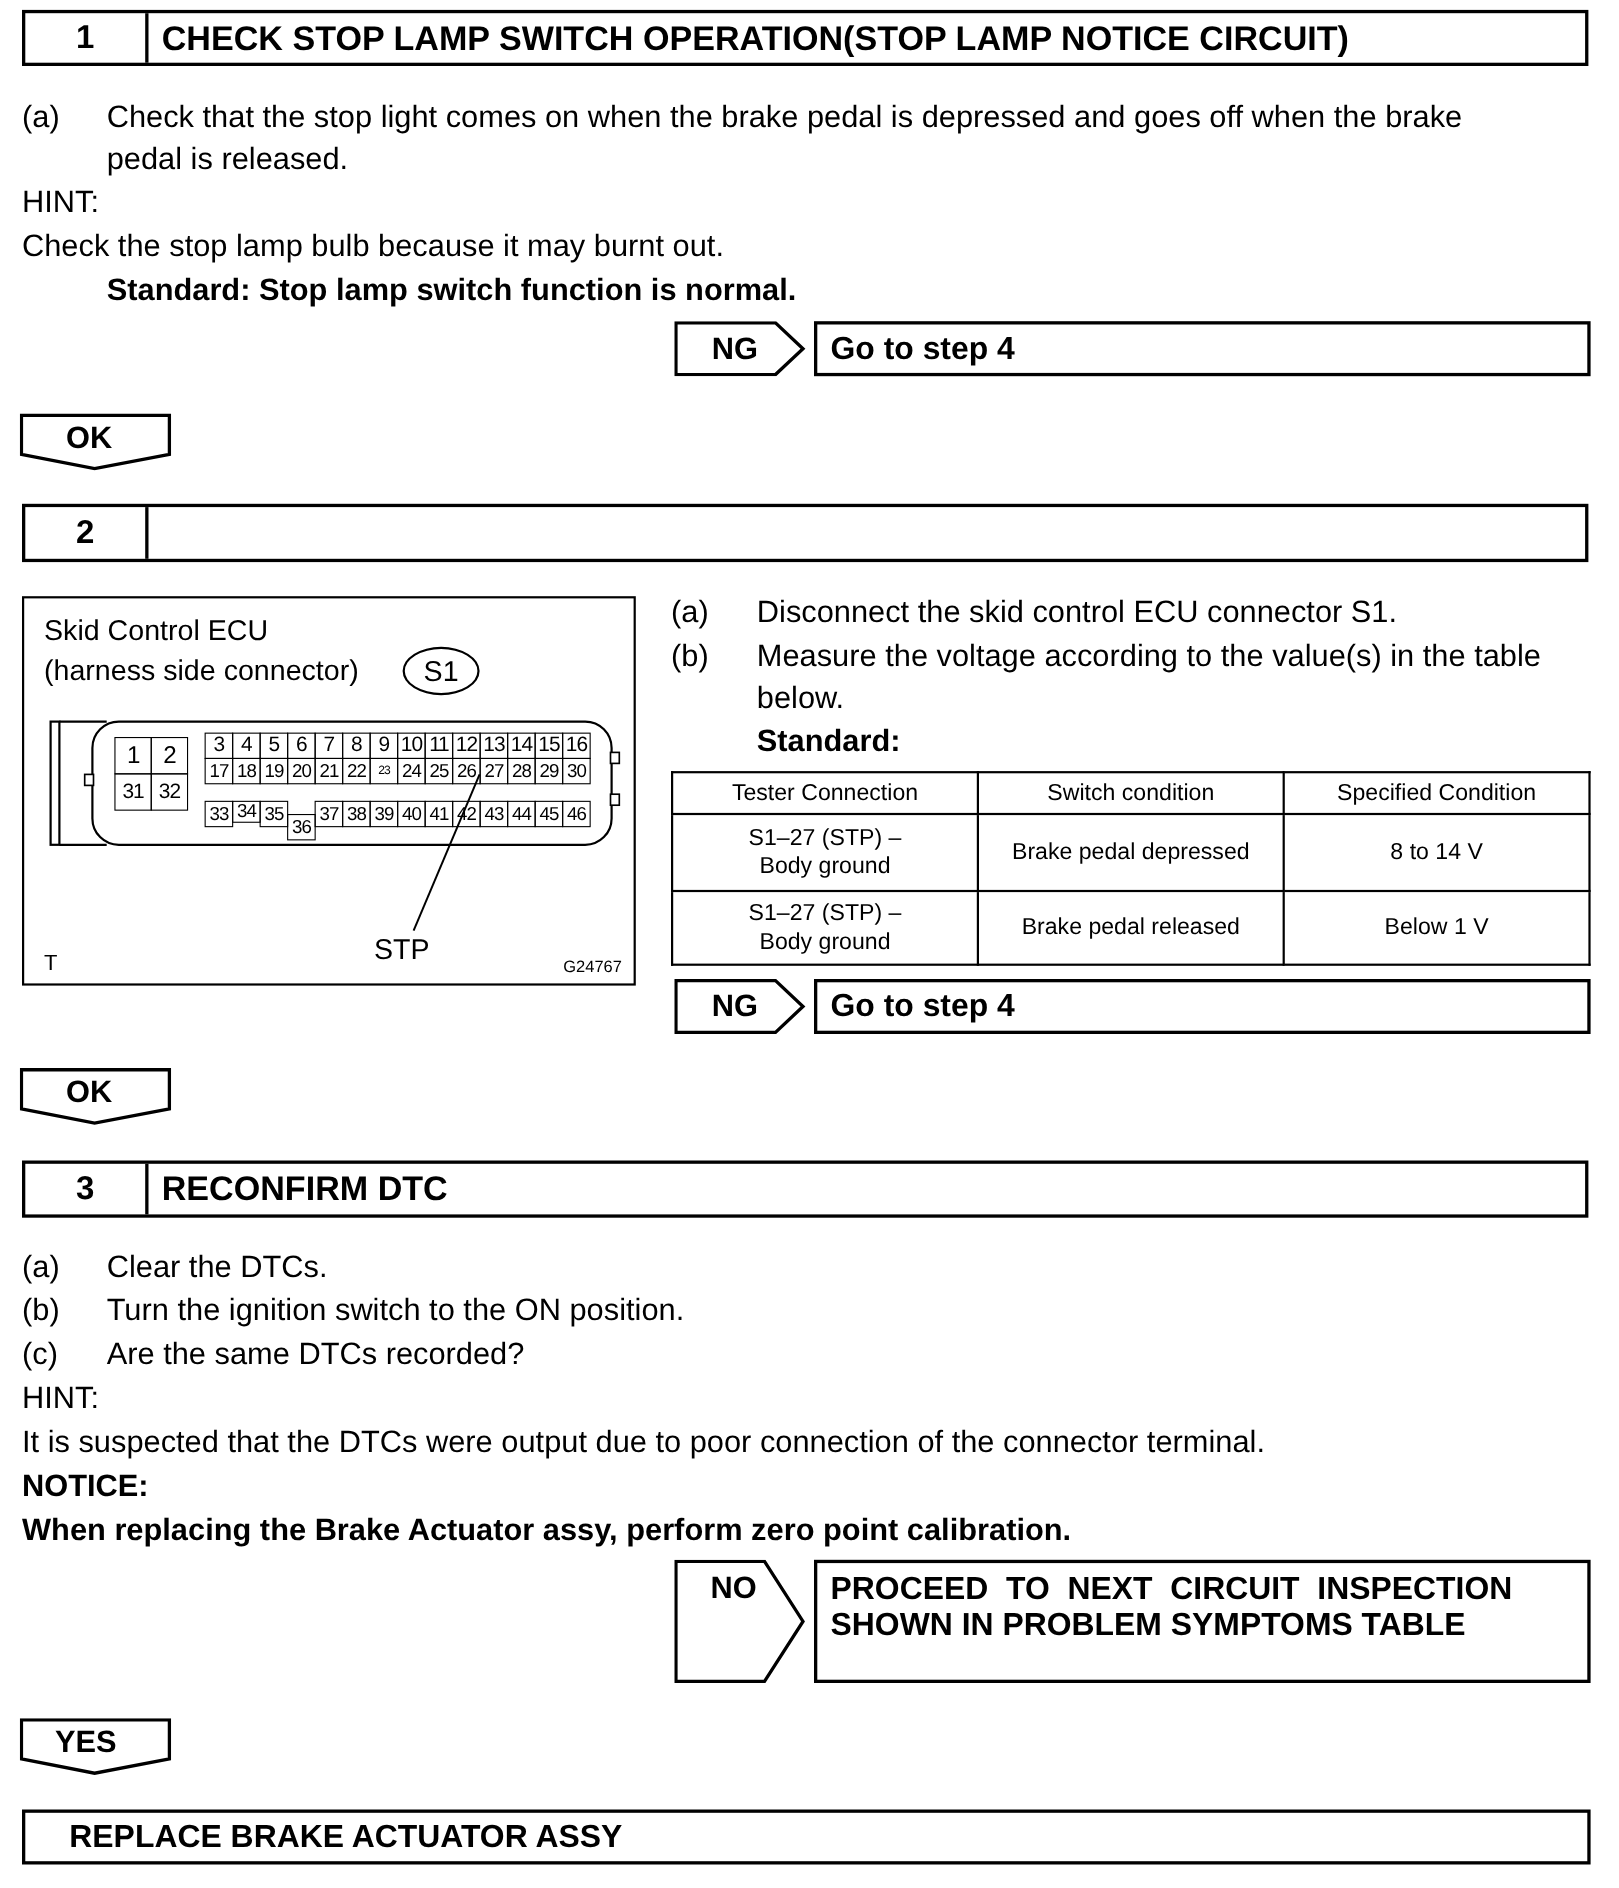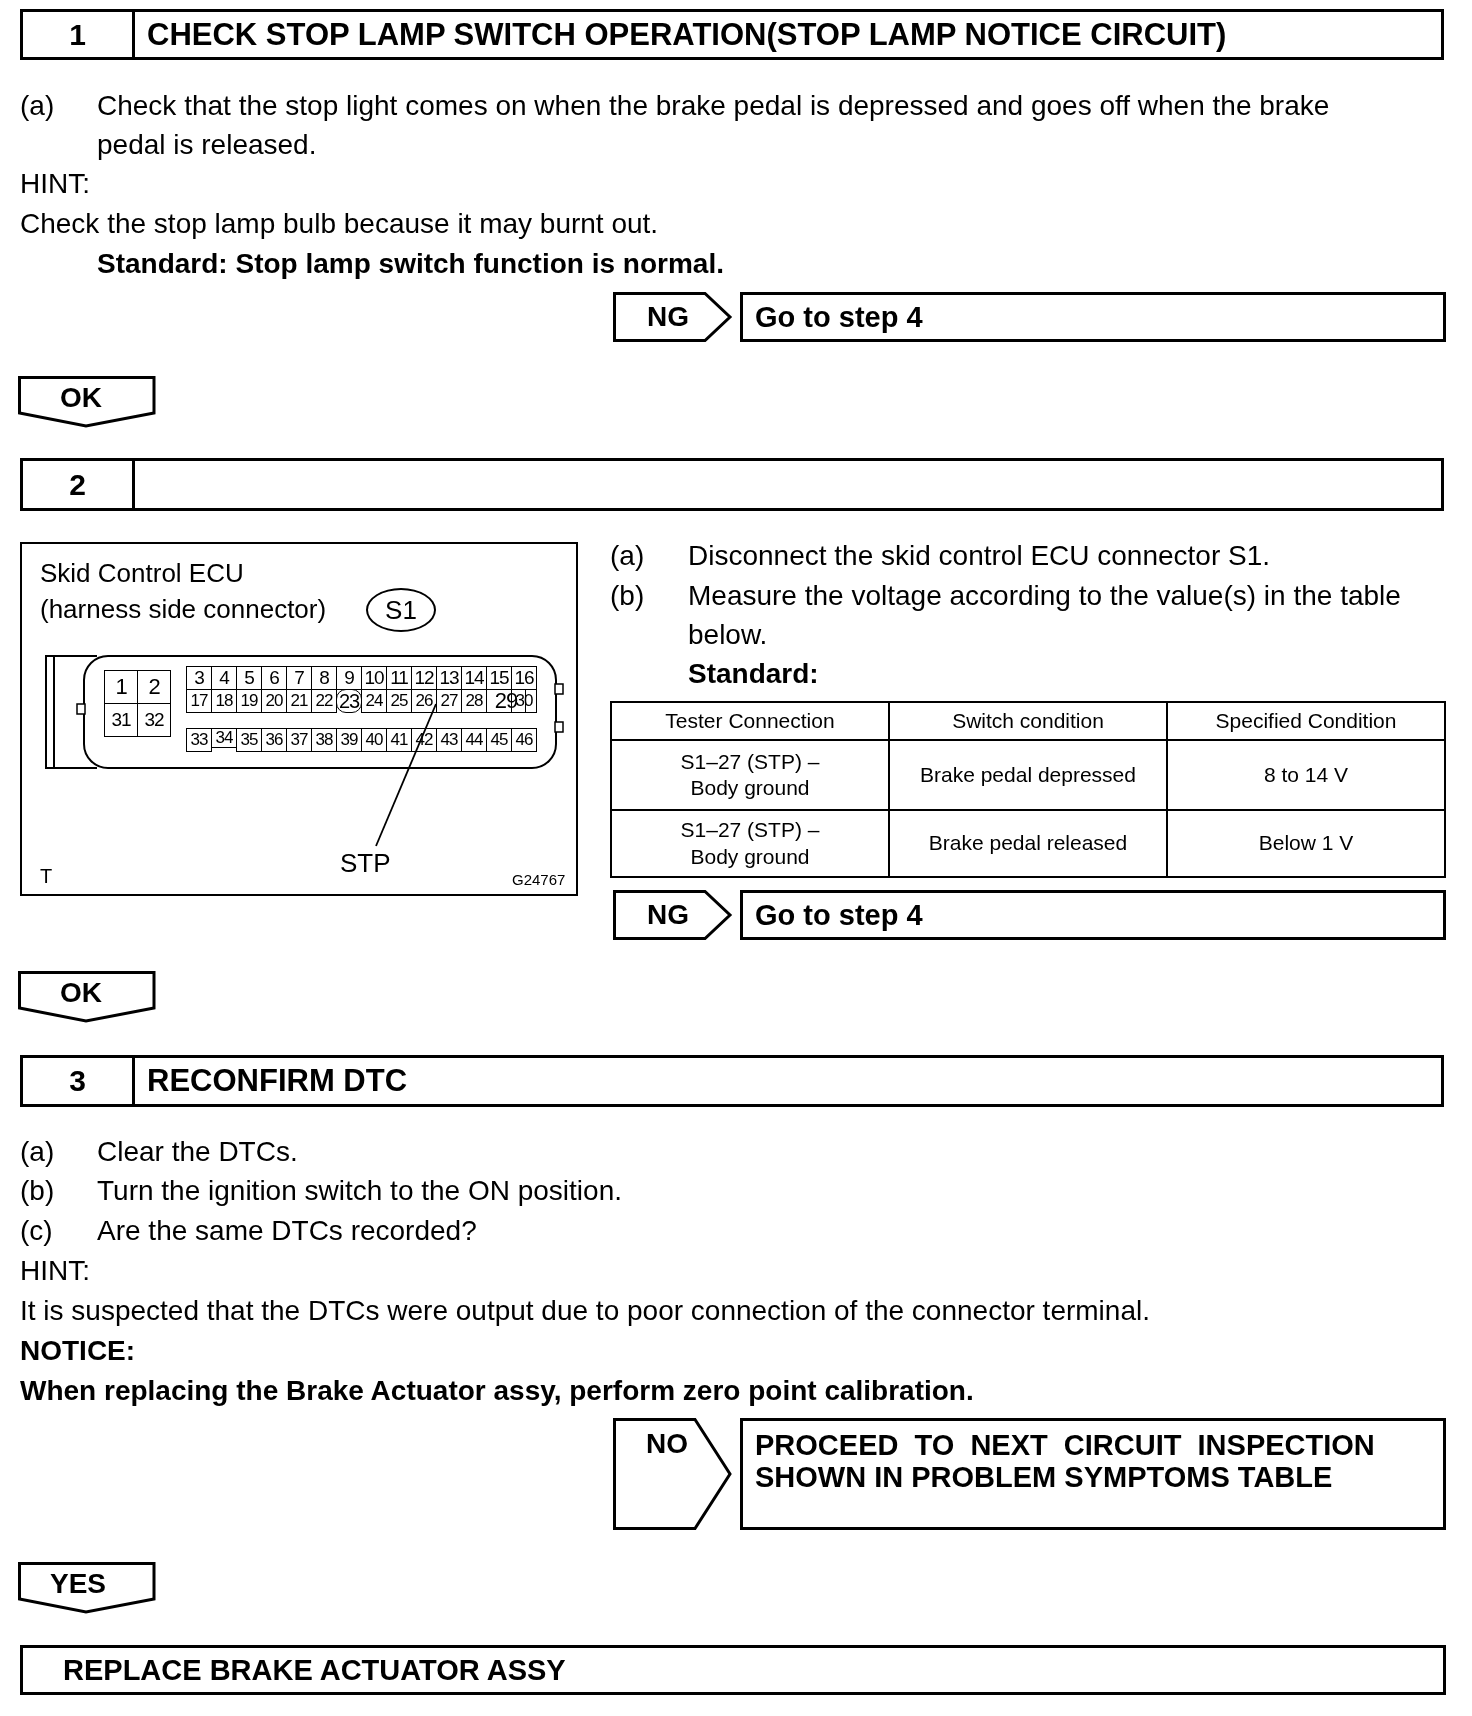--- a/index.html
+++ b/index.html
@@ -100,7 +100,7 @@
       <div class="pin" style="left: 75px; top: 0px; width: 26px; height: 24px; font-size: 17px;">20</div>
       <div class="pin" style="left: 100px; top: 0px; width: 26px; height: 24px; font-size: 17px;">21</div>
       <div class="pin" style="left: 125px; top: 0px; width: 26px; height: 24px; font-size: 17px;">22</div>
-      <div class="pin" style="left: 150px; top: 0px; width: 26px; height: 24px; font-size: 20px; border-radius: 10px;">23</div>
+      <div class="pin" style="left: 150px; top: 0px; width: 26px; height: 24px; font-size: 11px;">23</div>
       <div class="pin" style="left: 175px; top: 0px; width: 26px; height: 24px; font-size: 17px;">24</div>
       <div class="pin" style="left: 200px; top: 0px; width: 26px; height: 24px; font-size: 17px;">25</div>
       <div class="pin" style="left: 225px; top: 0px; width: 26px; height: 24px; font-size: 17px;">26</div>

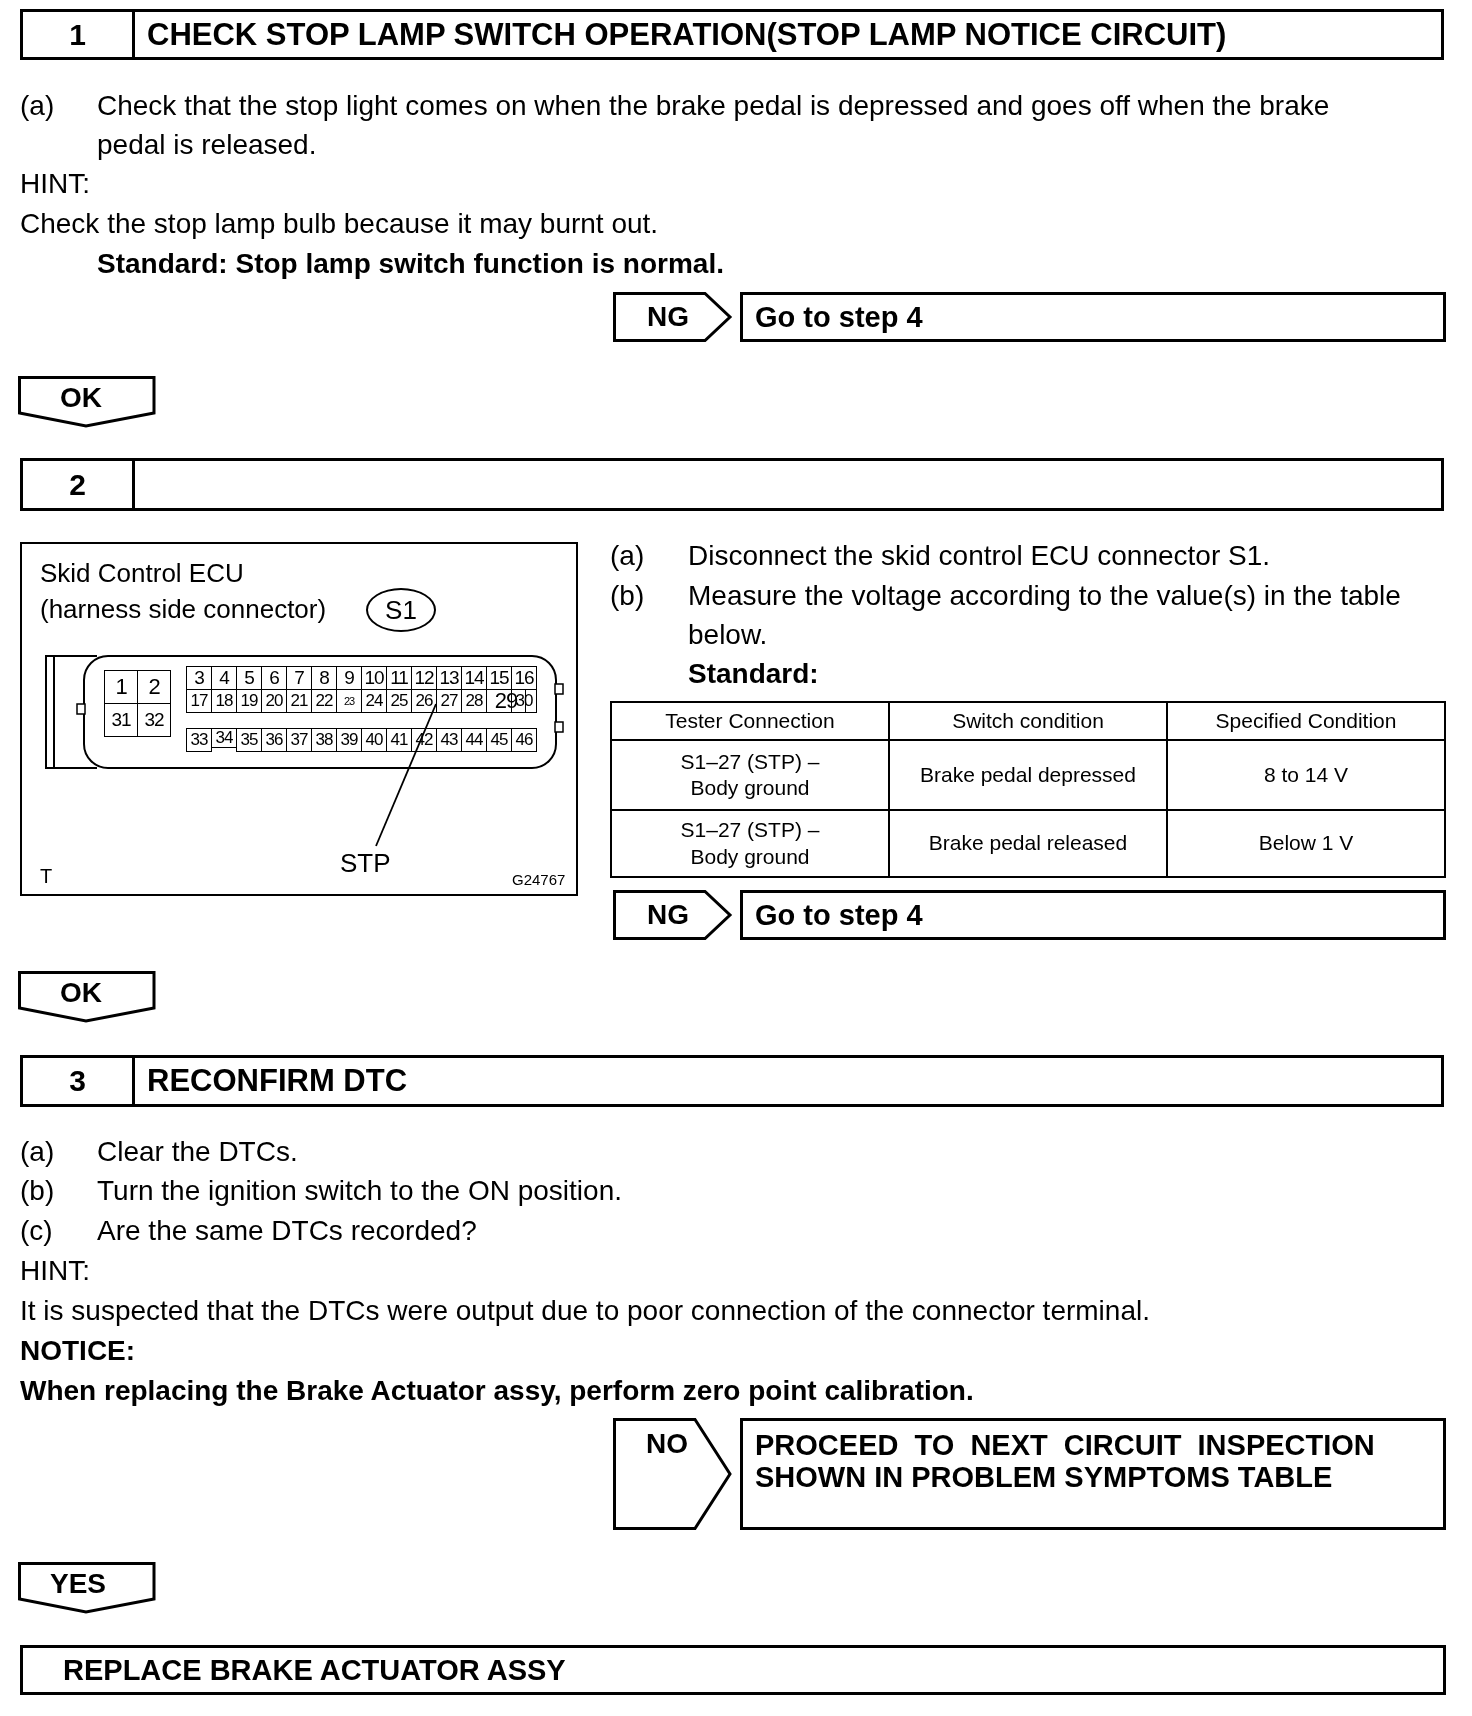--- a/index.html
+++ b/index.html
@@ -106,7 +106,7 @@
       <div class="pin" style="left: 225px; top: 0px; width: 26px; height: 24px; font-size: 17px;">26</div>
       <div class="pin" style="left: 250px; top: 0px; width: 26px; height: 24px; font-size: 17px;">27</div>
       <div class="pin" style="left: 275px; top: 0px; width: 26px; height: 24px; font-size: 17px;">28</div>
-      <div class="pin" style="left: 300px; top: 0px; width: 40px; height: 24px; font-size: 22px;">29</div>
+      <div class="pin" style="left: 300px; top: 0px; width: 26px; height: 24px; font-size: 17px;">29</div>
       <div class="pin" style="left: 325px; top: 0px; width: 26px; height: 24px; font-size: 17px;">30</div>
     </div>
   <div id="row3" class="abs" style="left:164px;top:184px;">

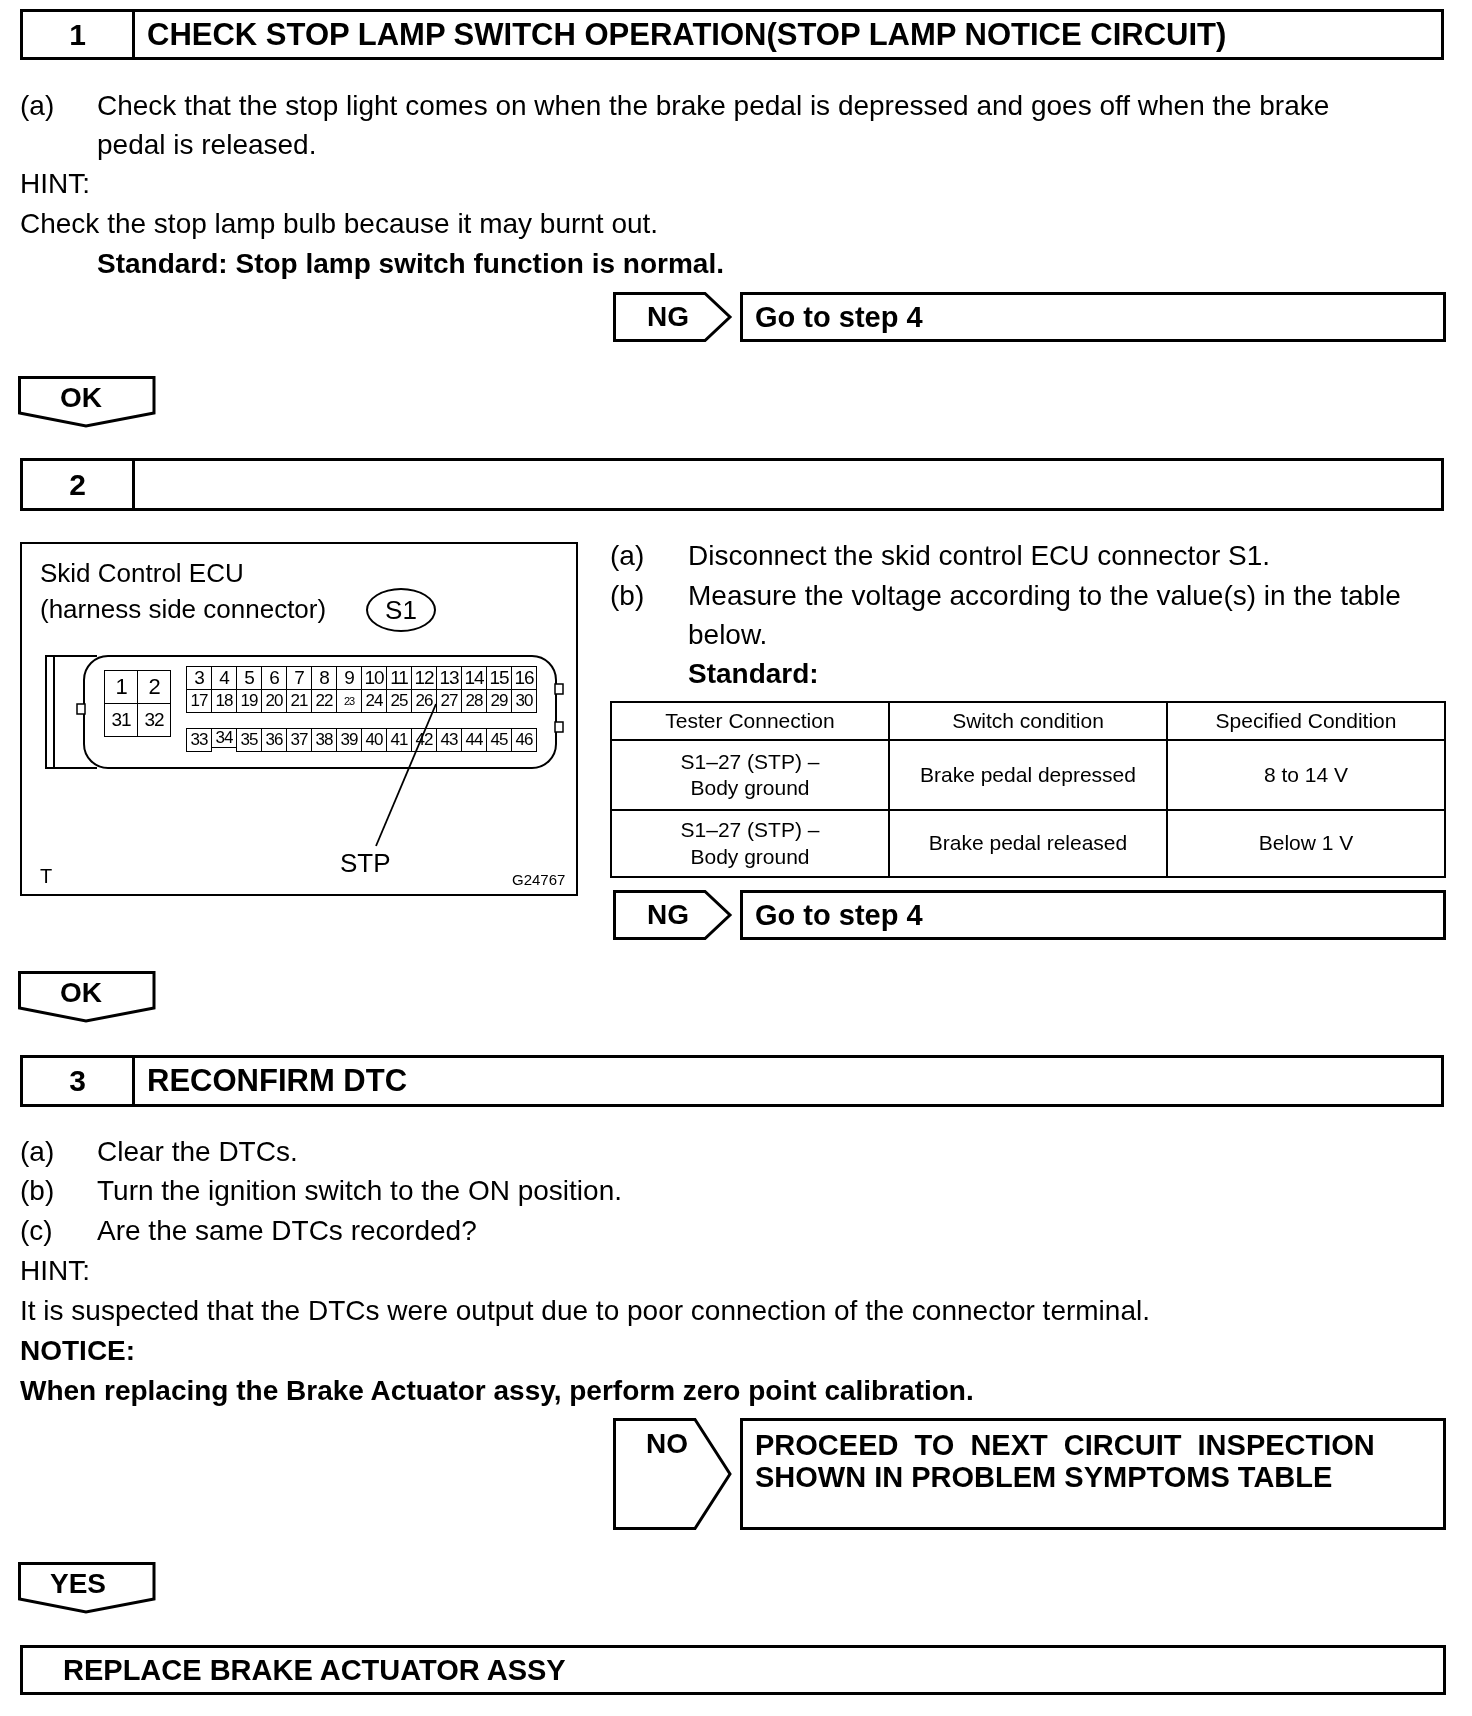--- a/index.html
+++ b/index.html
@@ -113,7 +113,7 @@
       <div class="pin" style="left: 0px; top: 0px; width: 26px; height: 24px; font-size: 17px;">33</div>
       <div class="pin" style="left: 25px; top: 0px; width: 26px; height: 20px; font-size: 17px;">34</div>
       <div class="pin" style="left: 50px; top: 0px; width: 26px; height: 24px; font-size: 17px;">35</div>
-      <div class="pin" style="left: 75px; top: 0px; width: 26px; height: 24px; font-size: 17px;">36</div>
+      <div class="pin" style="left: 75px; top: 12px; width: 26px; height: 24px; font-size: 17px;">36</div>
       <div class="pin" style="left: 100px; top: 0px; width: 26px; height: 24px; font-size: 17px;">37</div>
       <div class="pin" style="left: 125px; top: 0px; width: 26px; height: 24px; font-size: 17px;">38</div>
       <div class="pin" style="left: 150px; top: 0px; width: 26px; height: 24px; font-size: 17px;">39</div>

